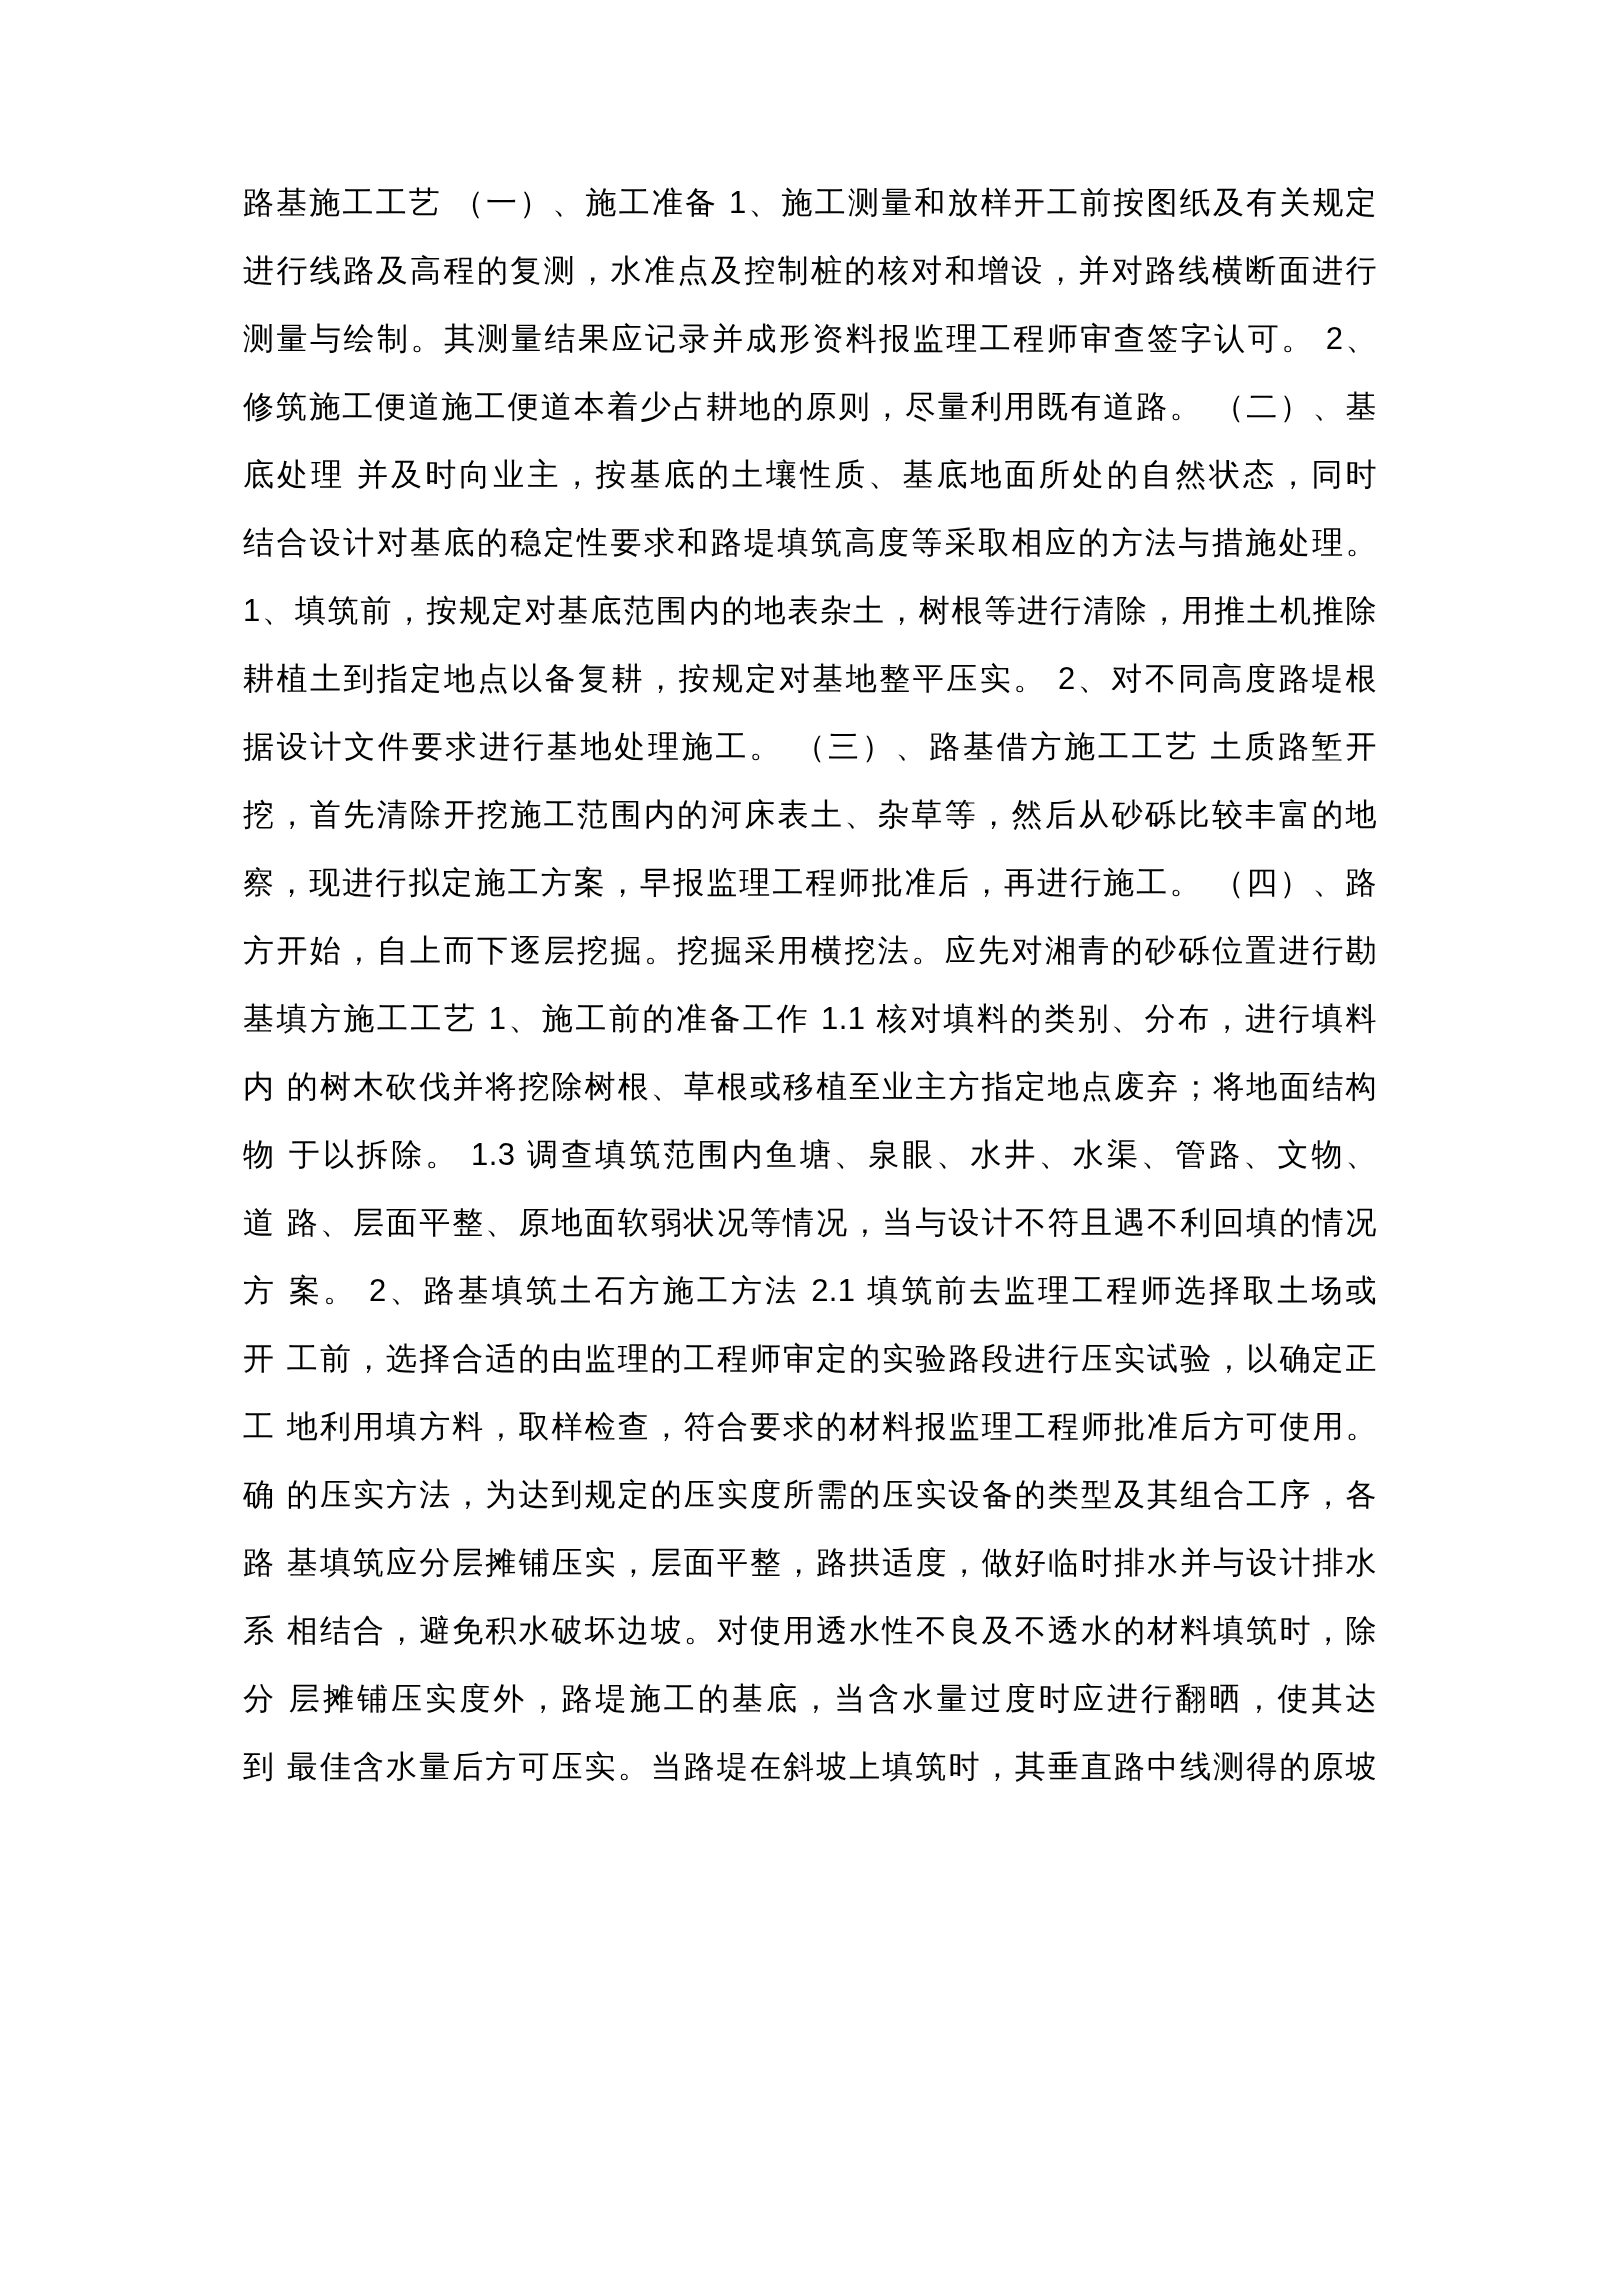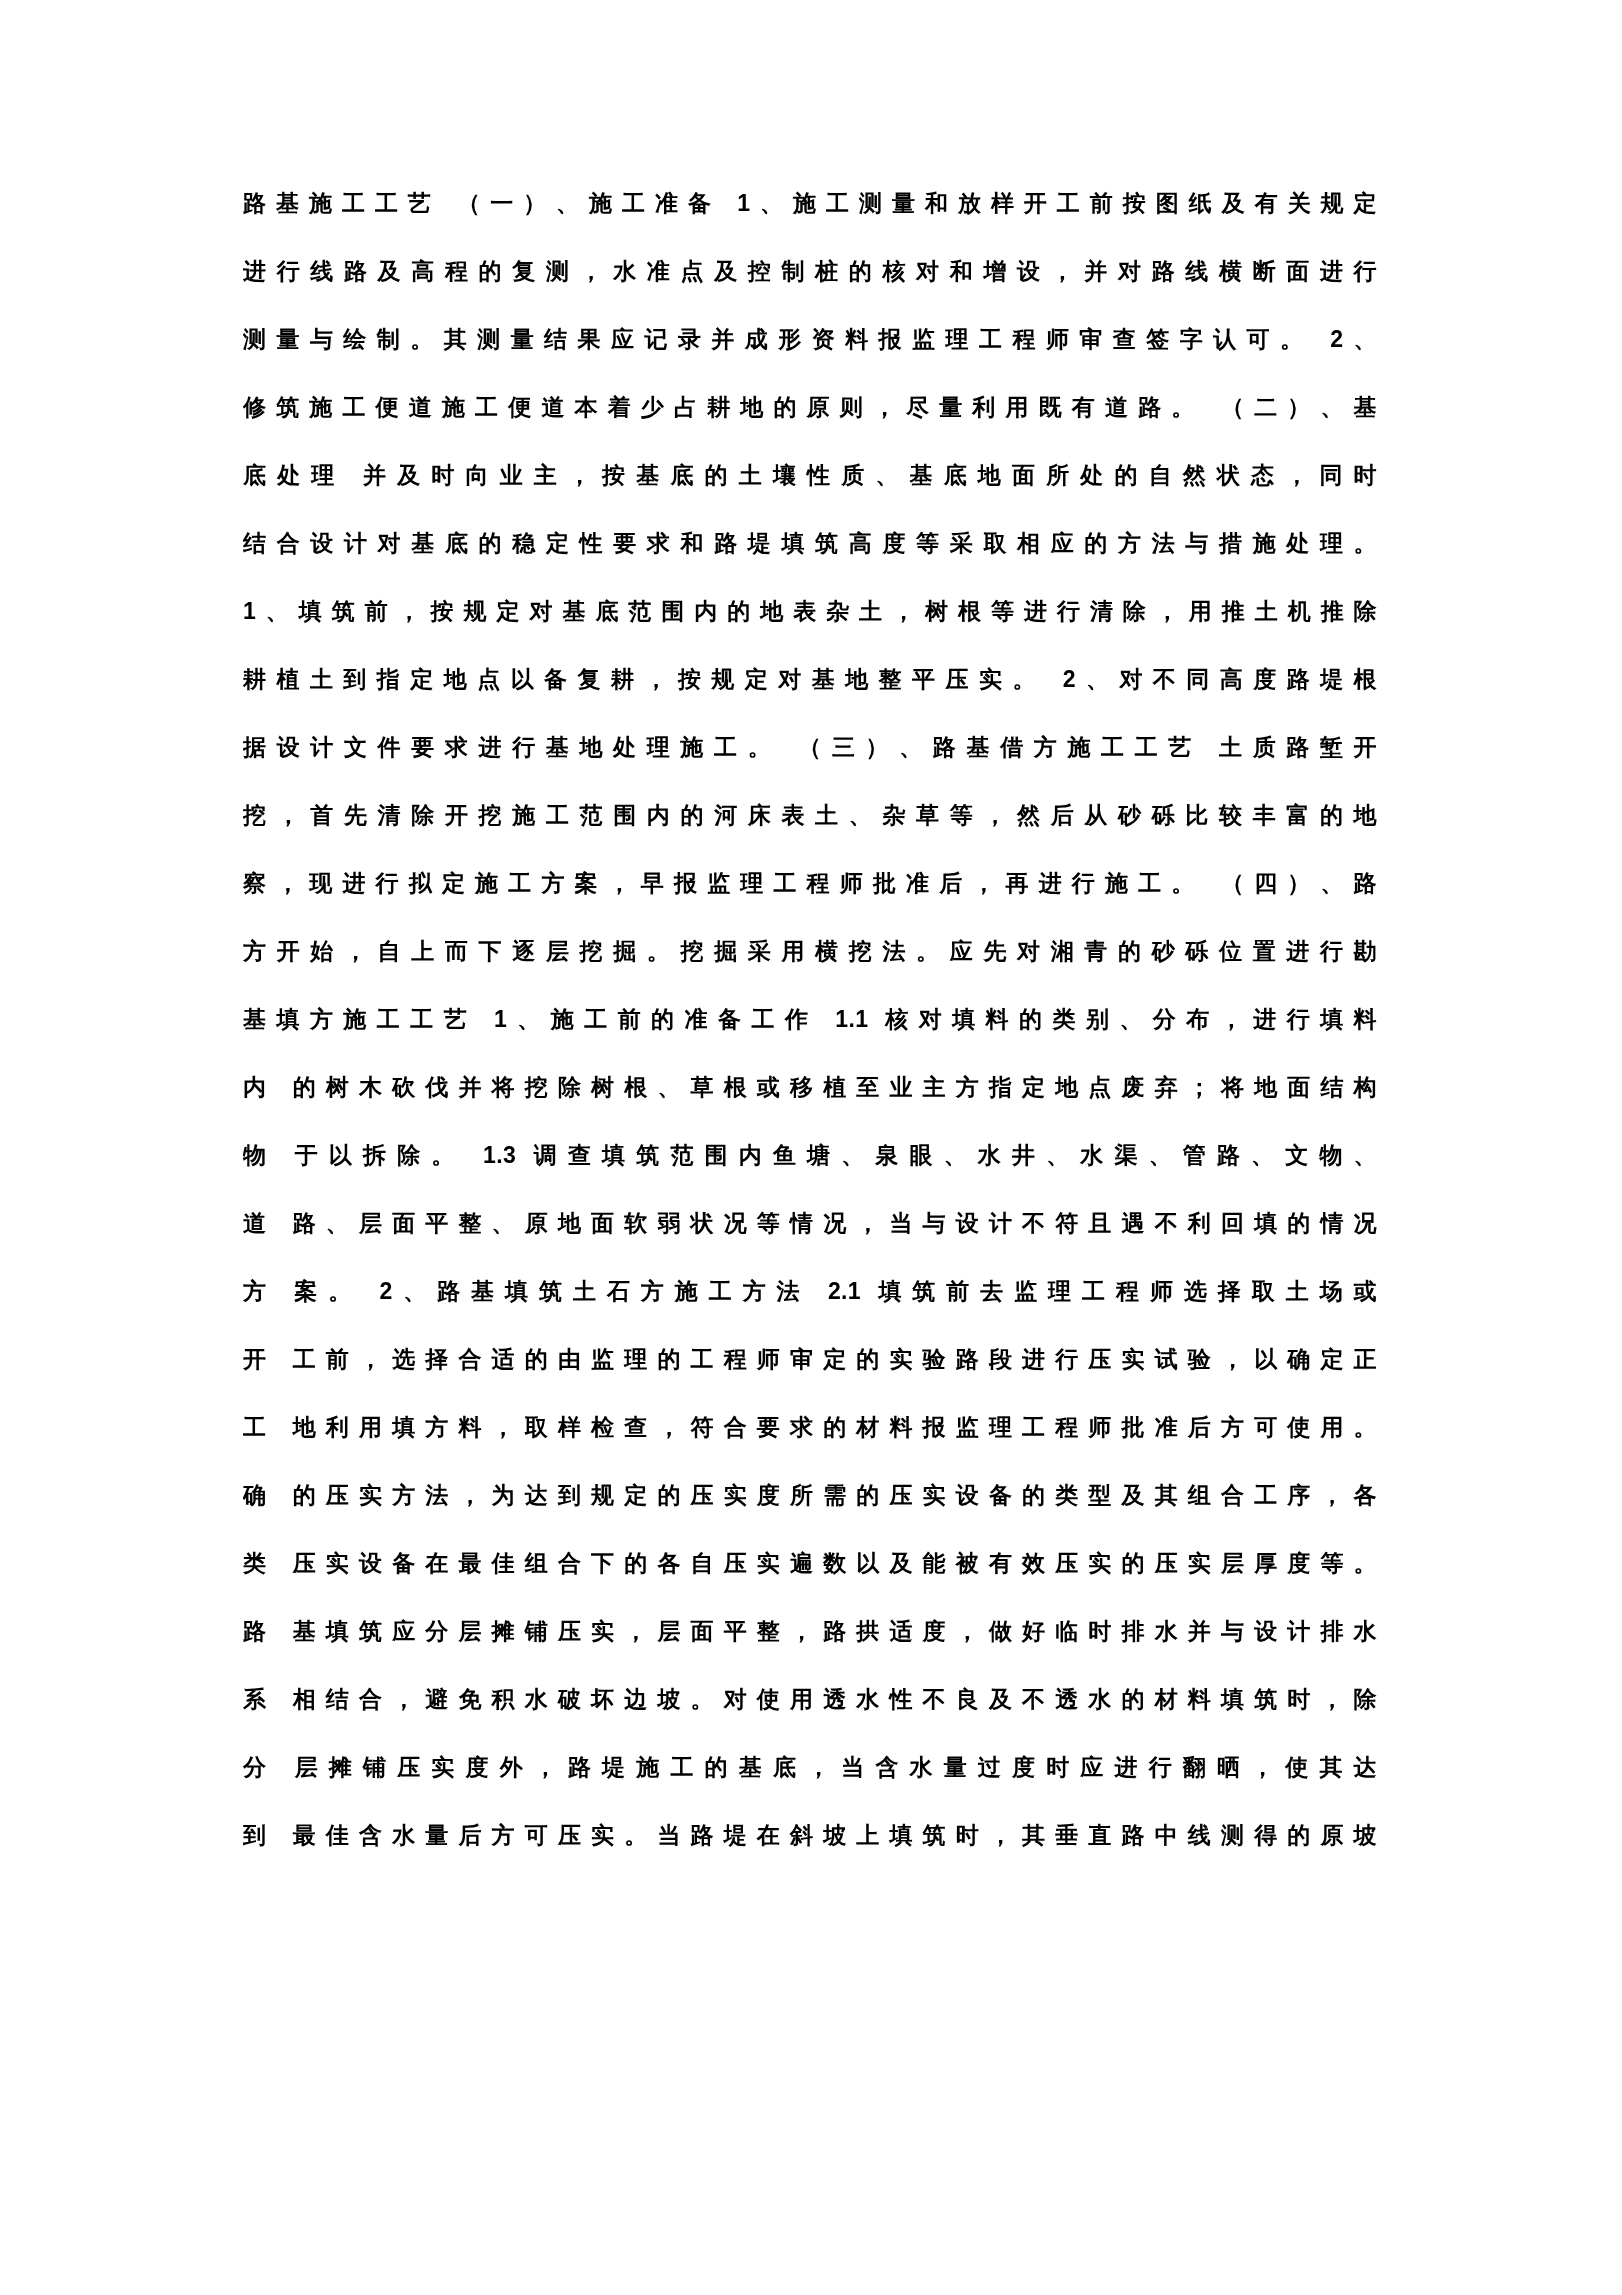--- a/index.html
+++ b/index.html
@@ -30,8 +30,8 @@
   .line {
     height: 68px;
     line-height: 68px;
-    font-size: 23px;
-    font-weight: 700;
+    font-size: 31px;
+    font-weight: 400;
     color: #000000;
     white-space: pre-wrap;
     text-align: justify;

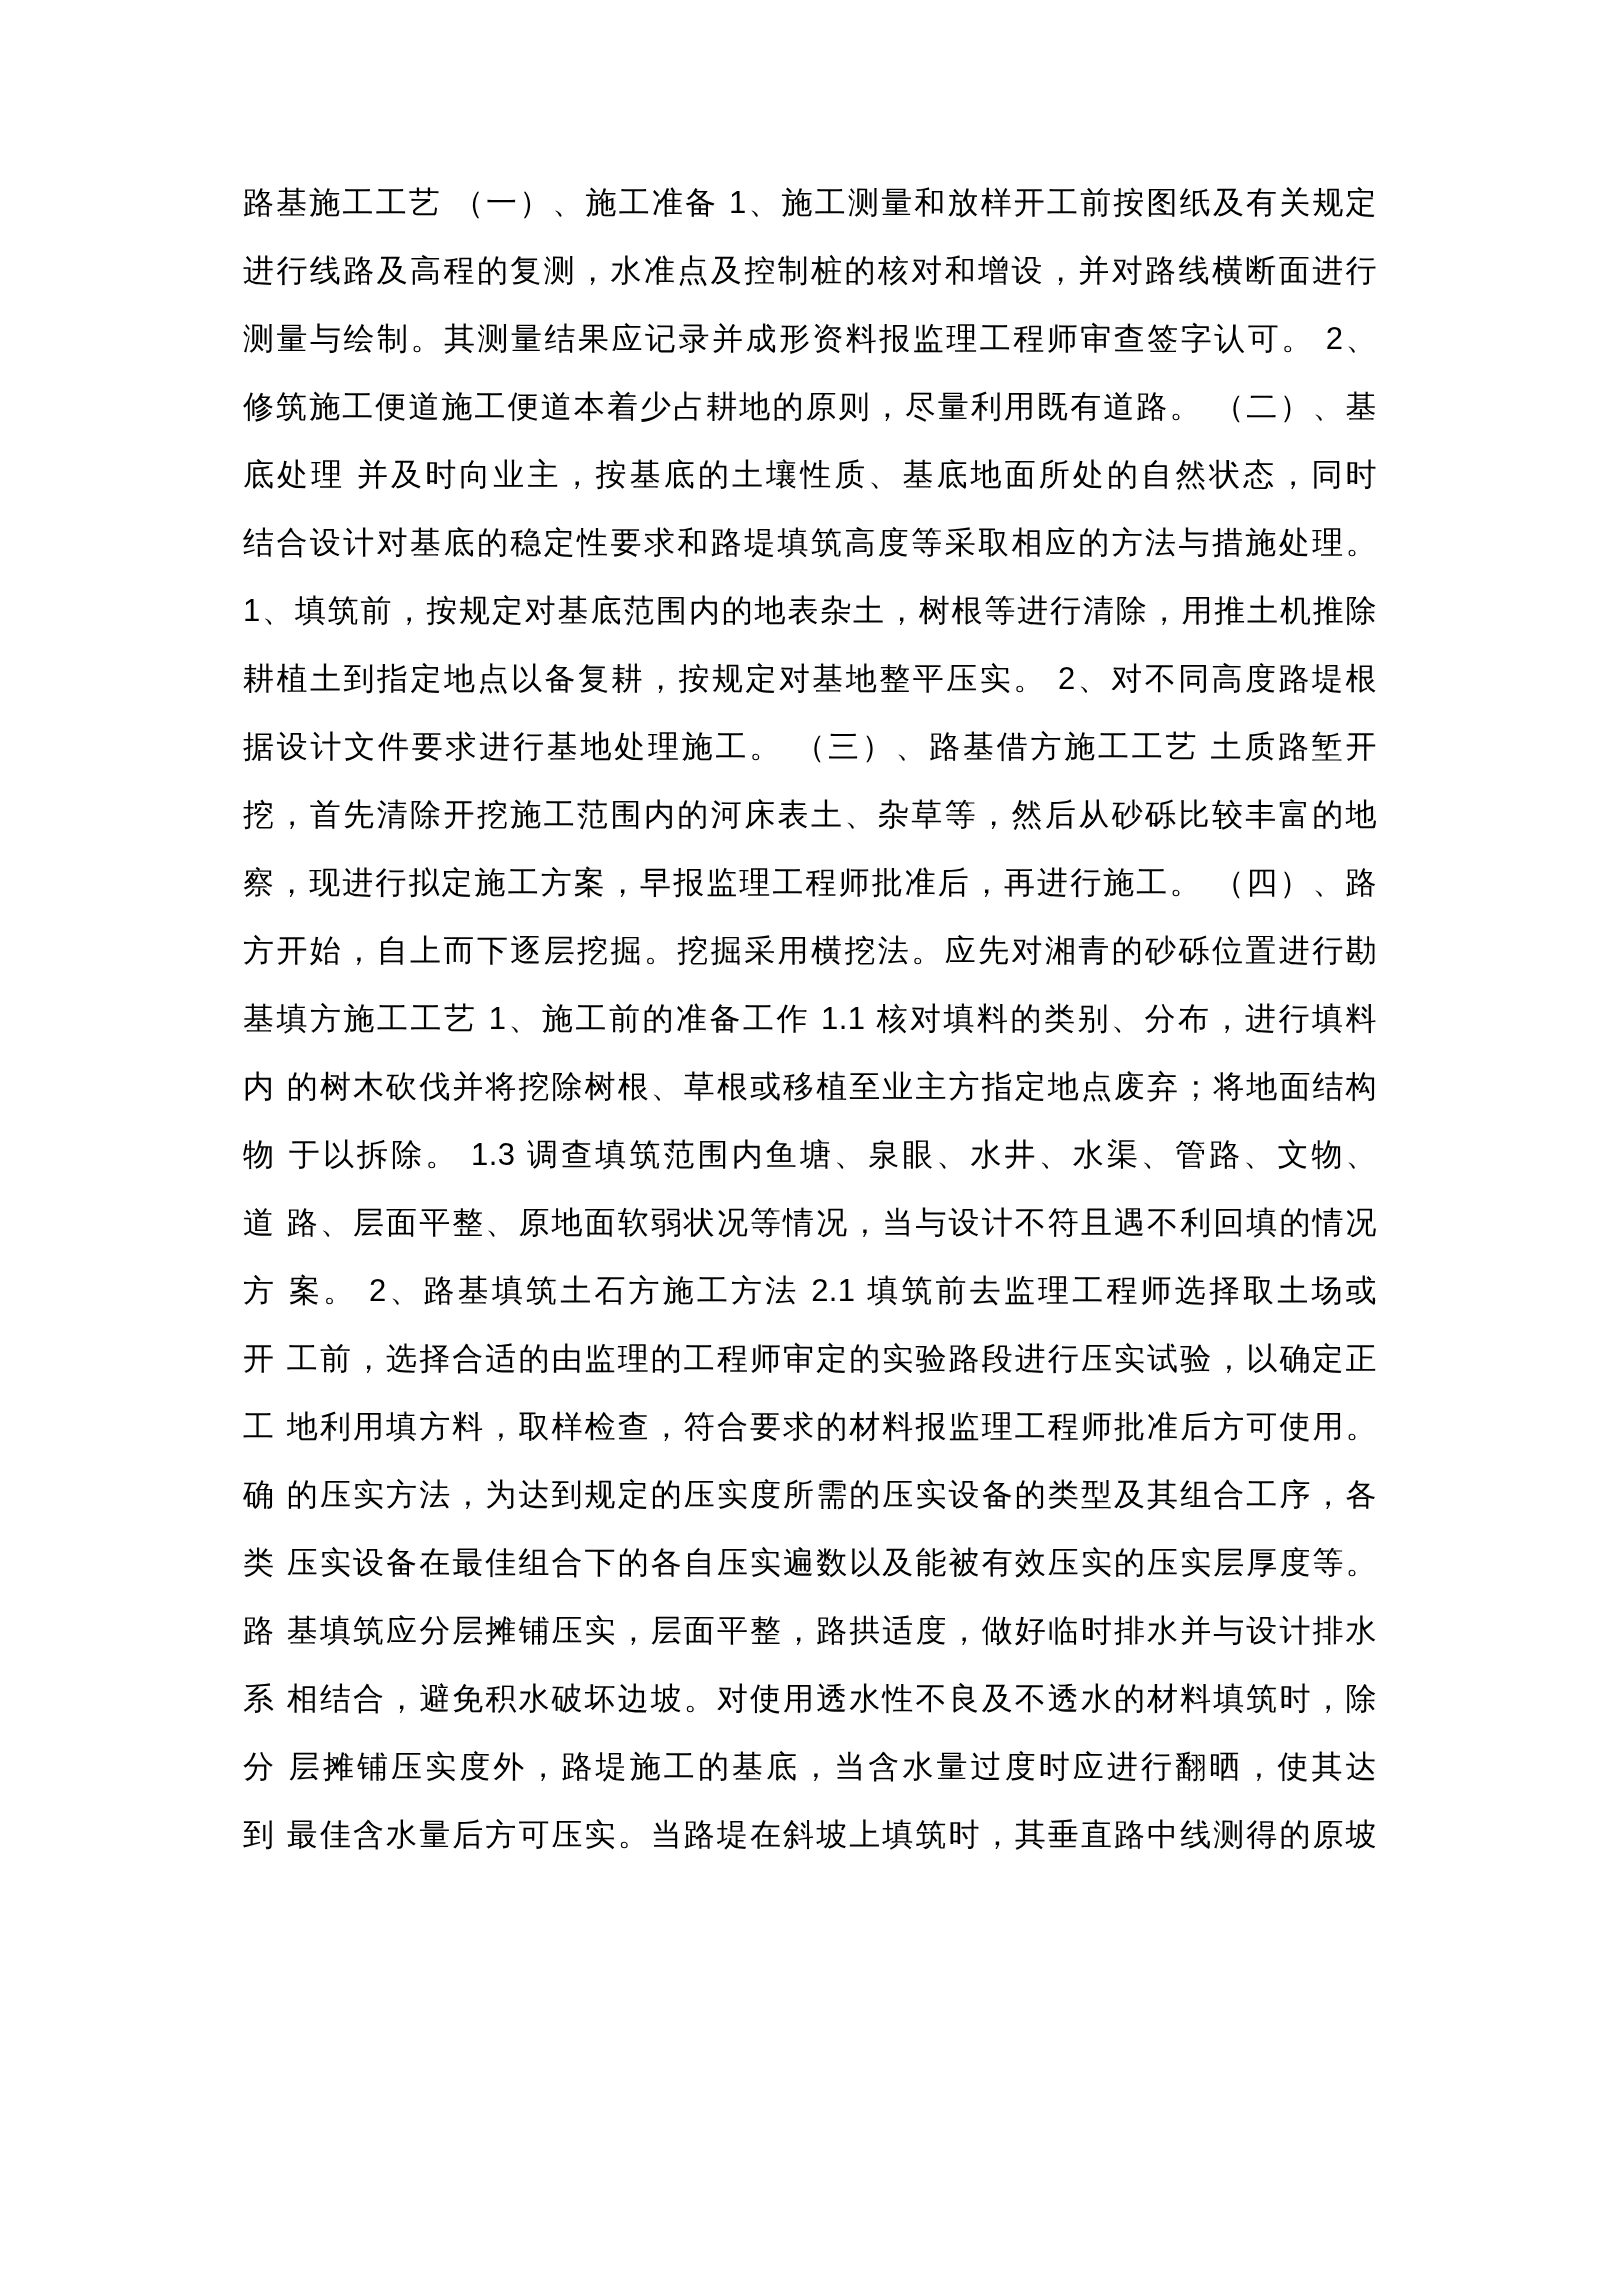--- a/index.html
+++ b/index.html
@@ -66,7 +66,6 @@
     <div class="line">开 工前，选择合适的由监理的工程师审定的实验路段进行压实试验，以确定正</div>
     <div class="line">工 地利用填方料，取样检查，符合要求的材料报监理工程师批准后方可使用。</div>
     <div class="line">确 的压实方法，为达到规定的压实度所需的压实设备的类型及其组合工序，各</div>
-    <div class="line">类 压实设备在最佳组合下的各自压实遍数以及能被有效压实的压实层厚度等。</div>
     <div class="line">路 基填筑应分层摊铺压实，层面平整，路拱适度，做好临时排水并与设计排水</div>
     <div class="line">系 相结合，避免积水破坏边坡。对使用透水性不良及不透水的材料填筑时，除</div>
     <div class="line">分 层摊铺压实度外，路堤施工的基底，当含水量过度时应进行翻晒，使其达</div>

